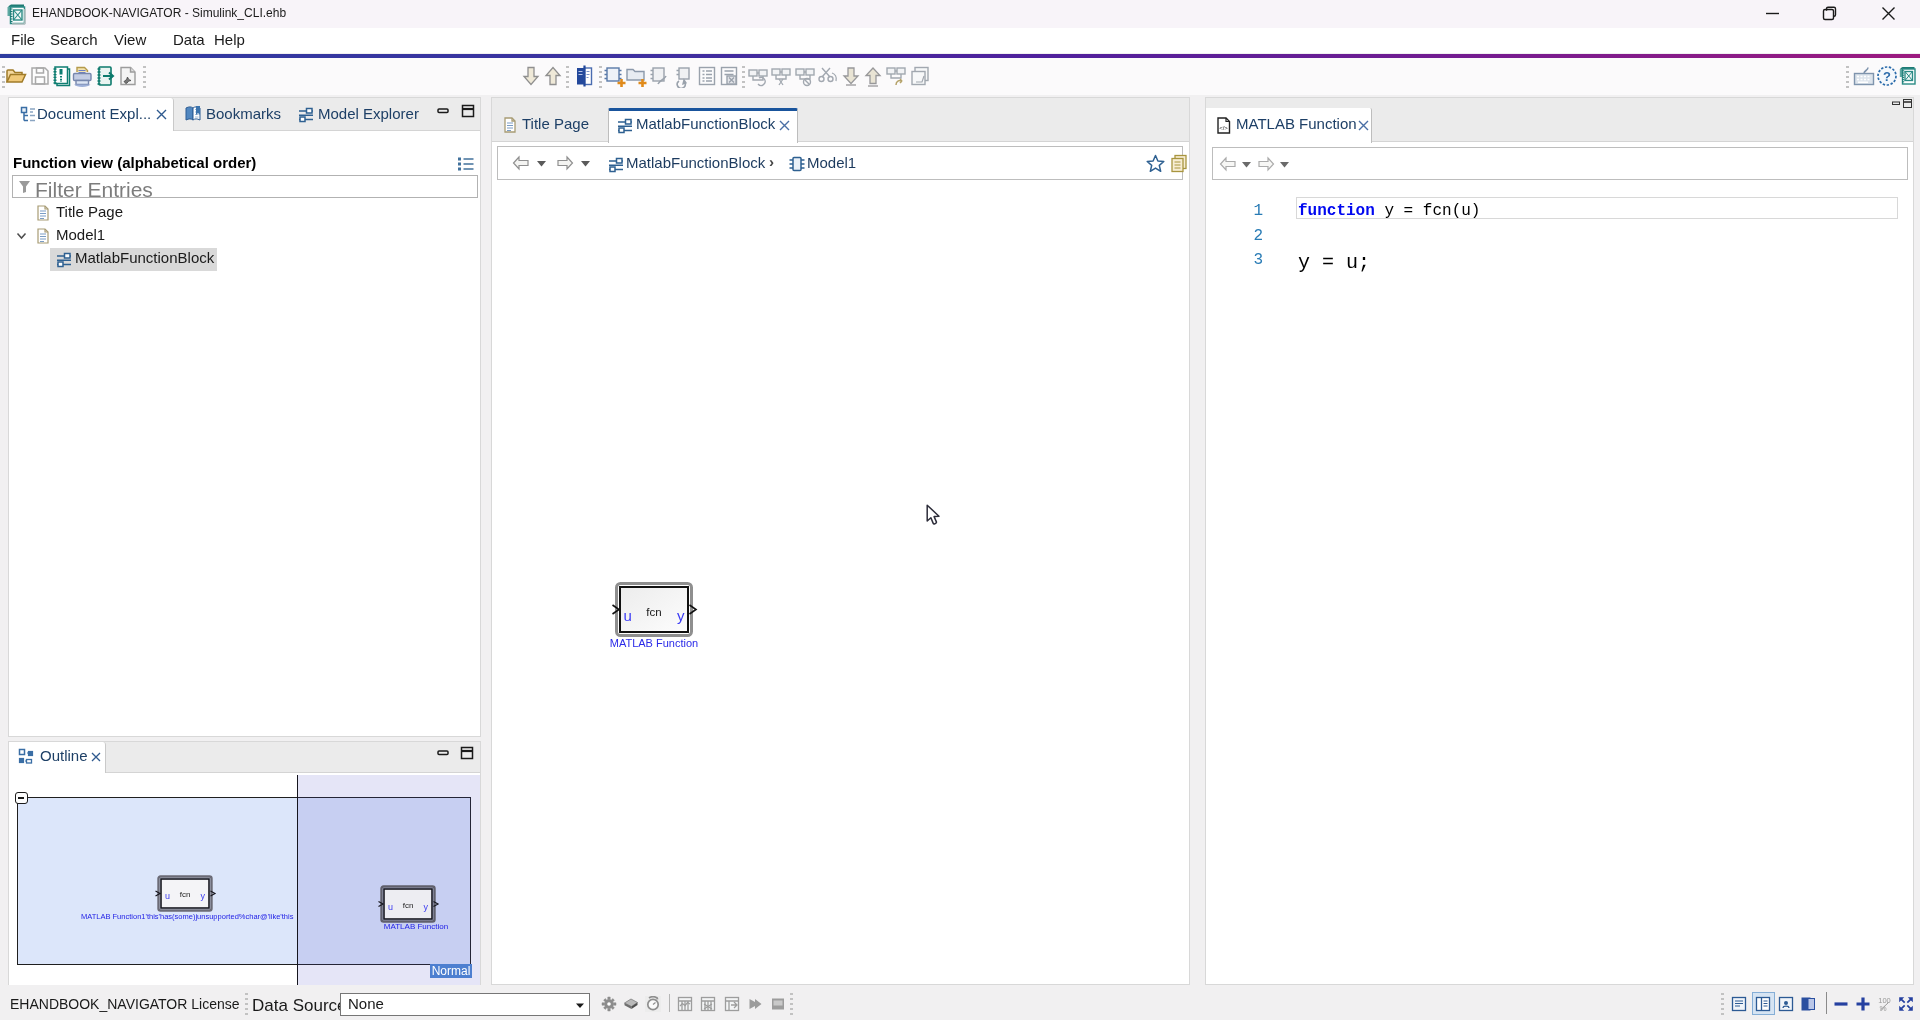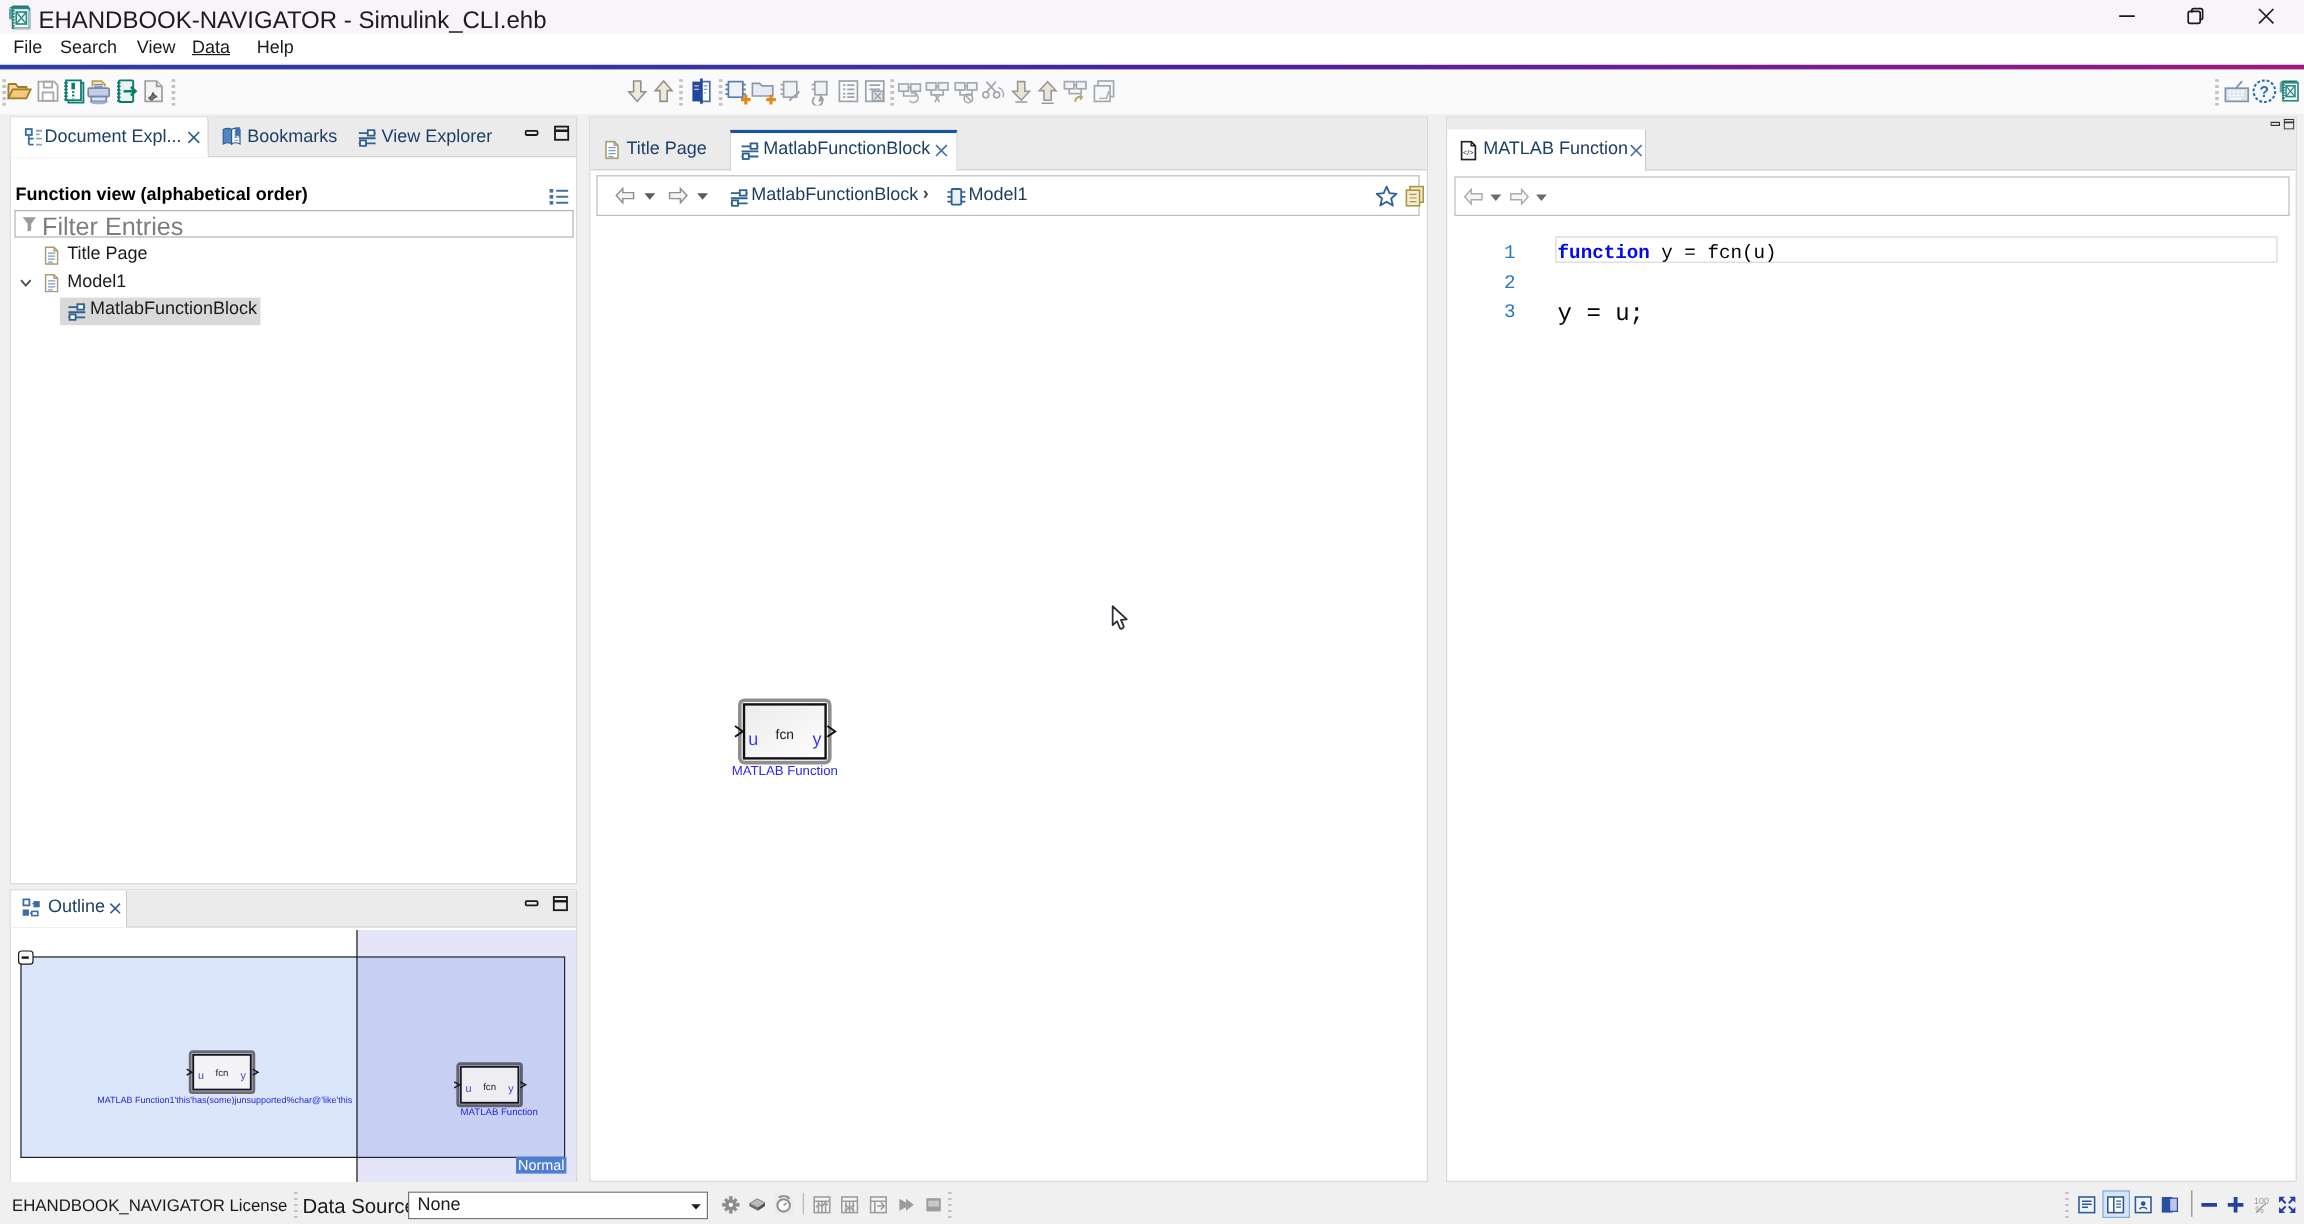--- a/index.html
+++ b/index.html
@@ -8,7 +8,7 @@
 .abs { position:absolute; }
 
 #titlebar { left:0; top:0; width:1920px; height:28px; background:#f8f4f9; }
-#title-text { left:32px; top:6px; font-size:20px; color:#1b1b1b; }
+#title-text { left:32px; top:6px; font-size:12px; color:#1b1b1b; }
 
 #menubar { left:0; top:28px; width:1920px; height:25px; background:#ffffff; }
 .menu-item { position:absolute; top:3px; font-size:15px; color:#1a1a1a; }

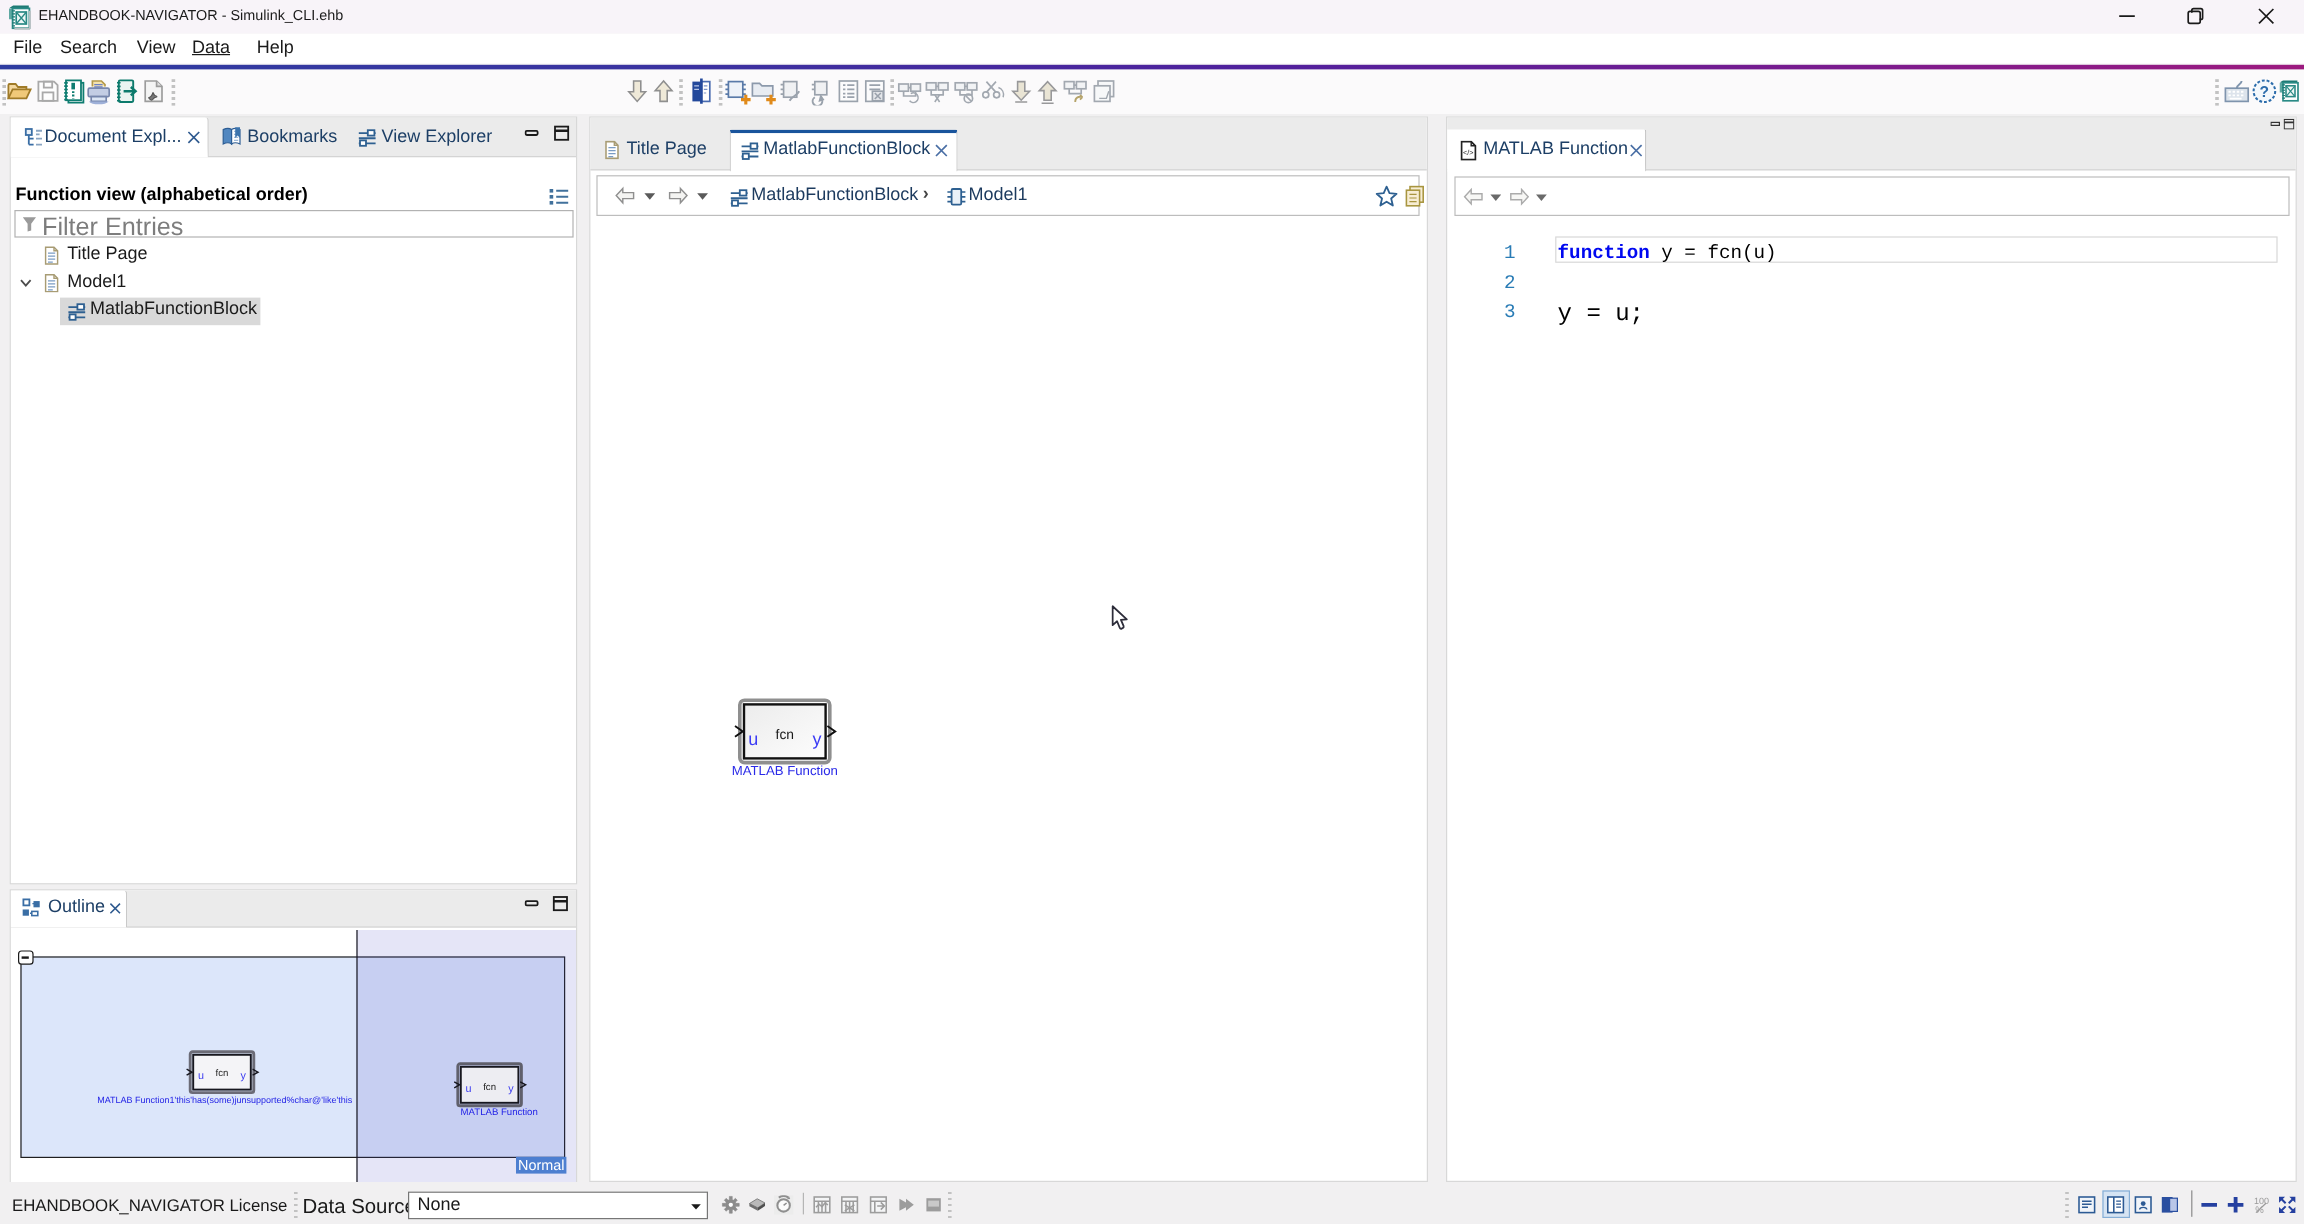--- a/index.html
+++ b/index.html
@@ -61,7 +61,7 @@
   <div class="menu-item" style="left:11px;">File</div>
   <div class="menu-item" style="left:50px;">Search</div>
   <div class="menu-item" style="left:114px;">View</div>
-  <div class="menu-item" style="left:160px;text-decoration:underline;">Data</div>
+  <div class="menu-item" style="left:173px;">Data</div>
   <div class="menu-item" style="left:214px;">Help</div>
 </div>
 <div class="abs" id="gradline"></div>

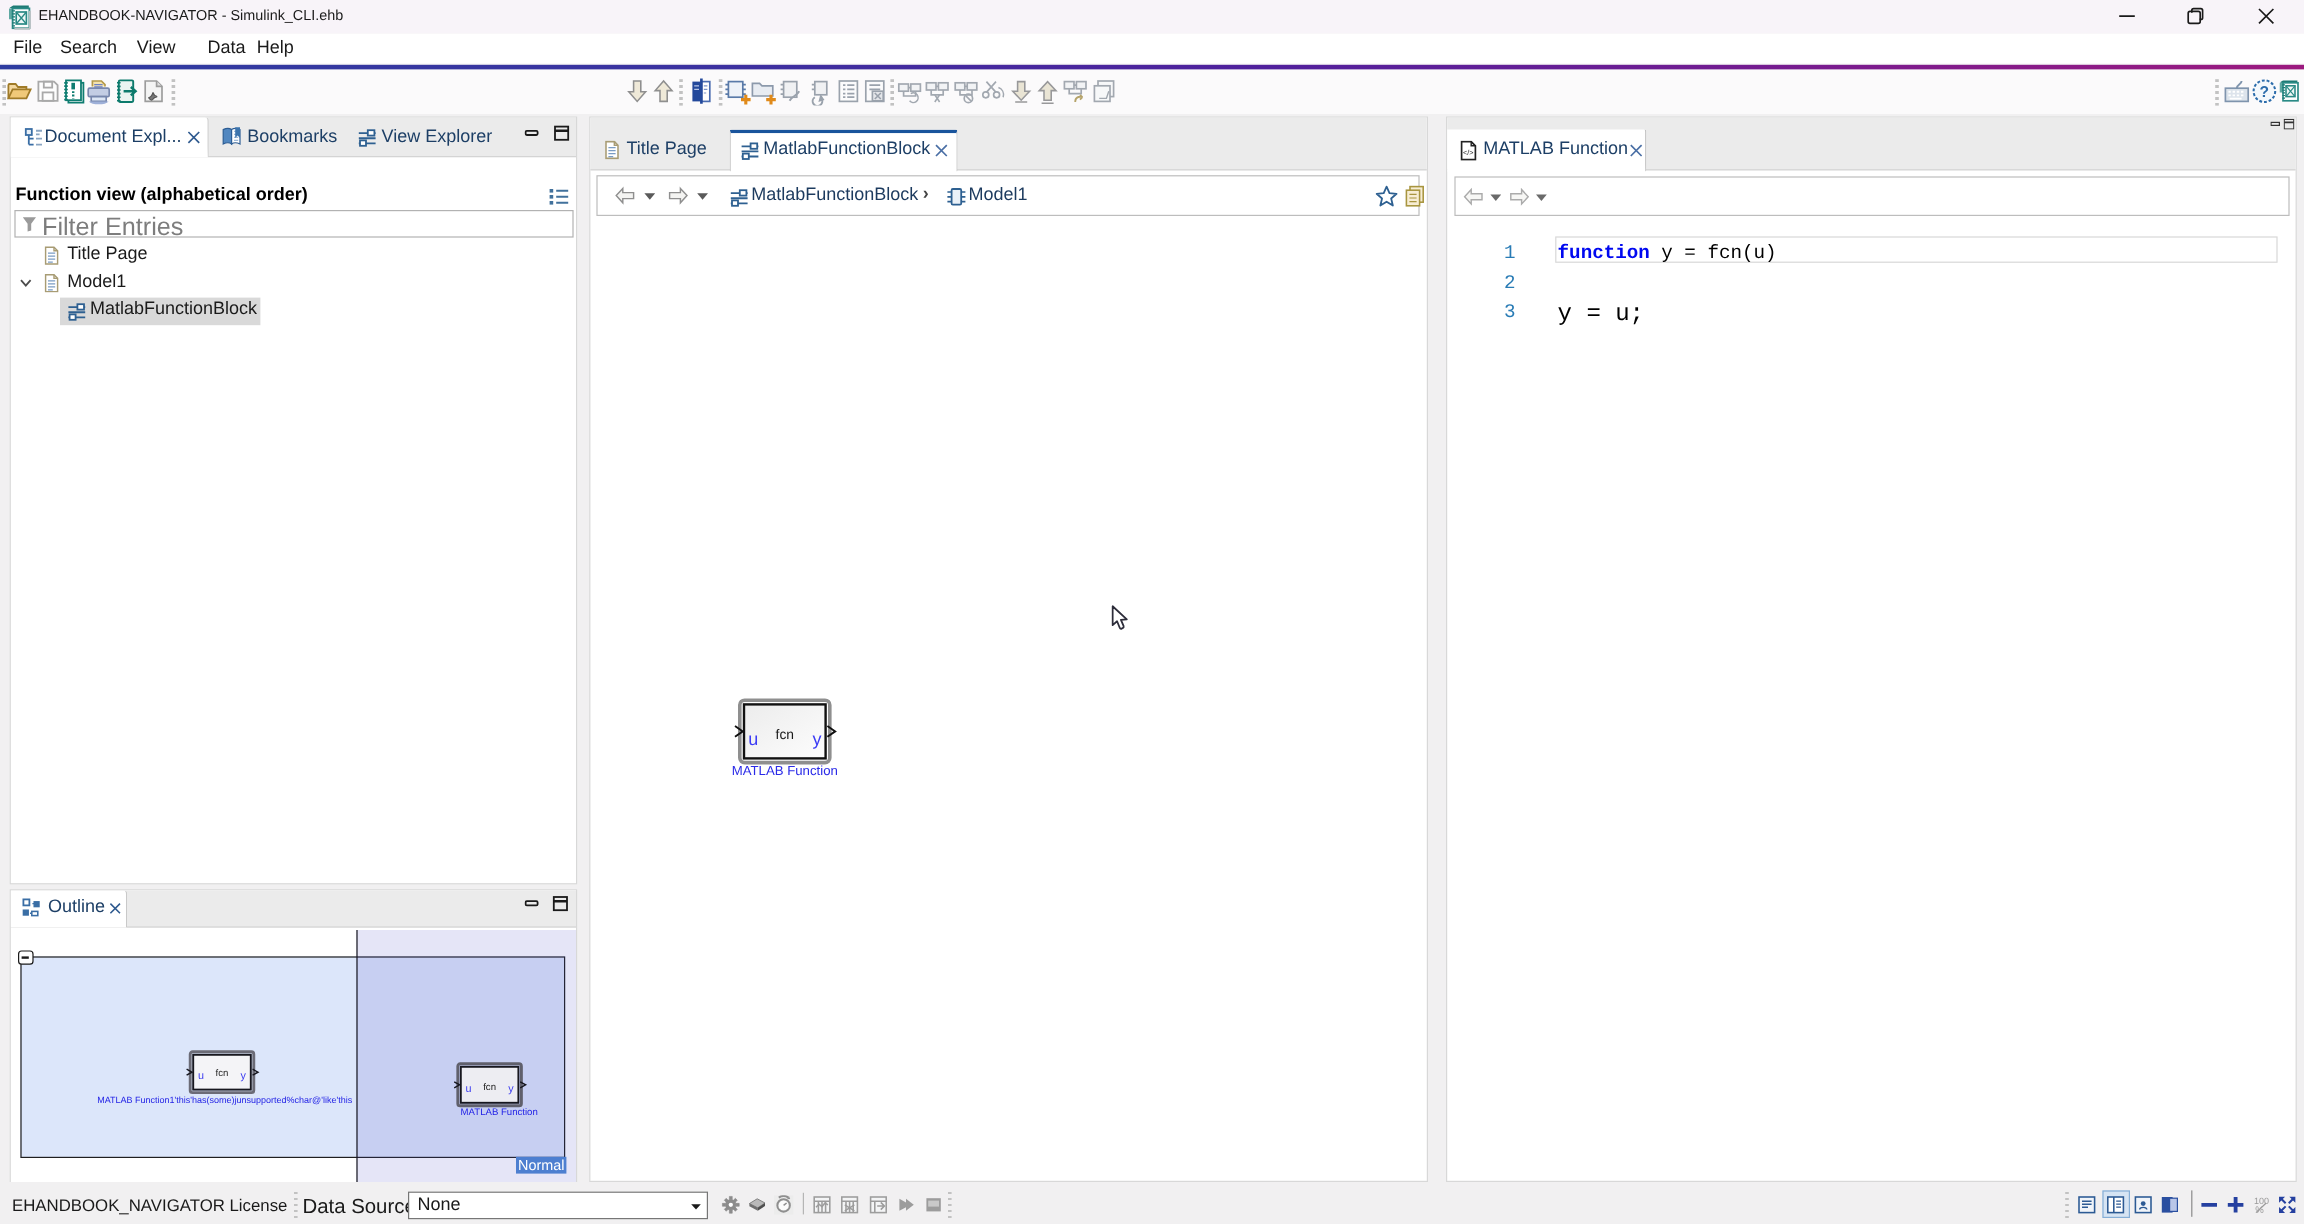--- a/index.html
+++ b/index.html
@@ -310,7 +310,7 @@
       <rect x="2" y="11" width="5" height="4.5" fill="#fff"></rect>
     </g>
   </svg>
-  <div class="tab" style="left:309px; top:7px;">View Explorer</div>
+  <div class="tab" style="left:309px; top:7px;">Model Explorer</div>
   <svg class="abs" style="left:428px; top:8px;" width="13" height="11" viewBox="0 0 13 11">
       <rect x="1" y="3" width="10" height="3.5" rx="1" fill="none" stroke="#1a1a1a" stroke-width="1.5"></rect>
     </svg>

